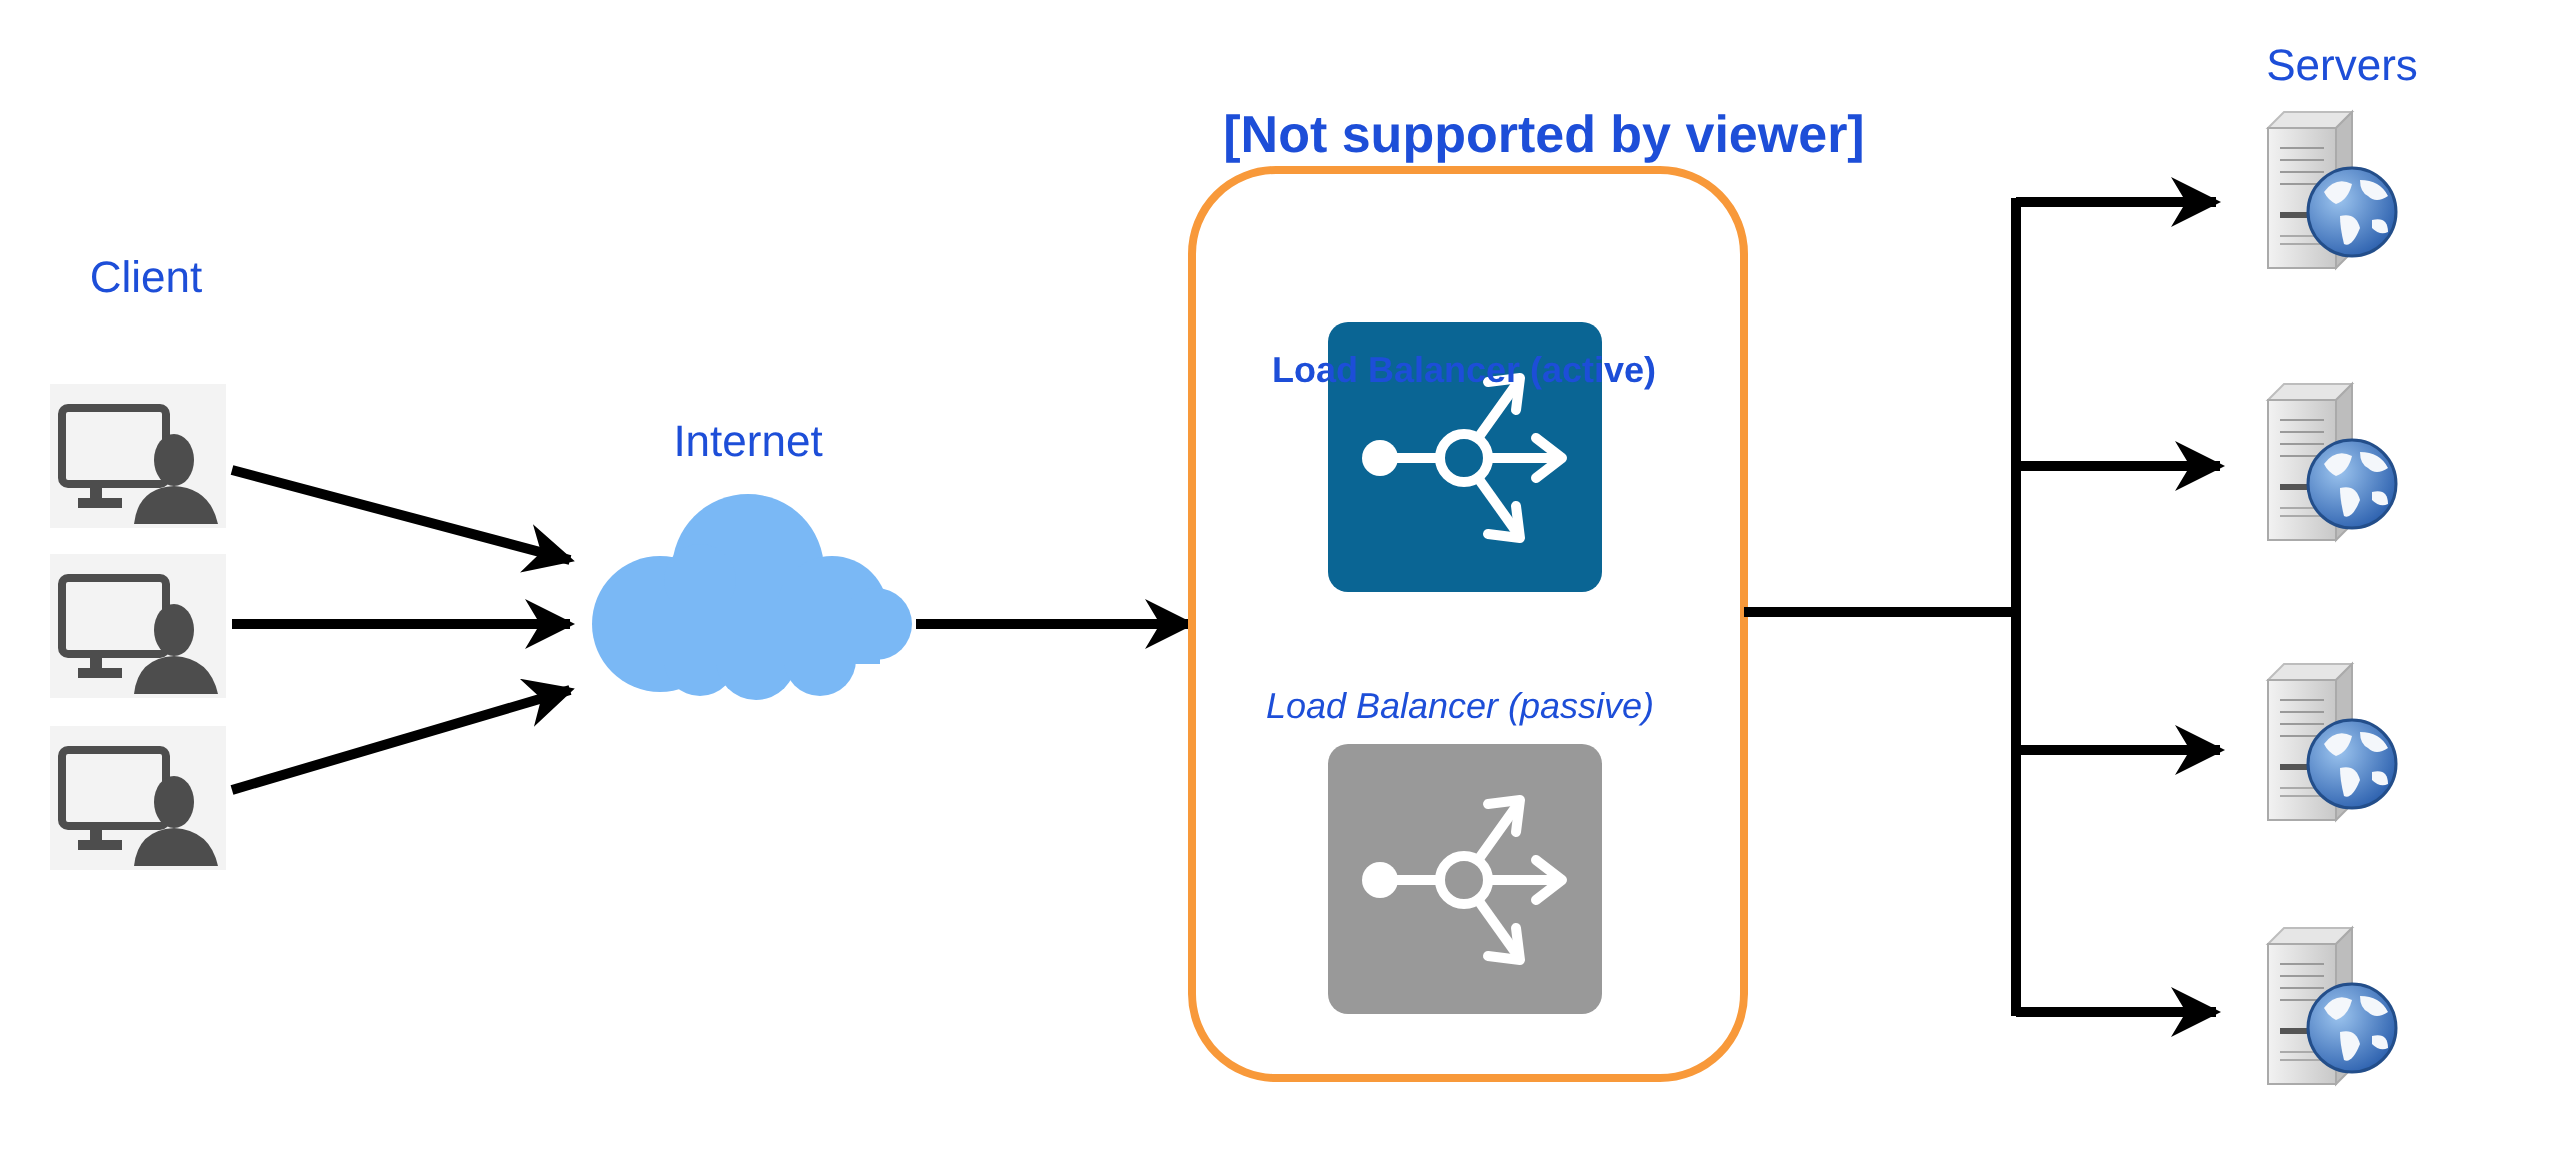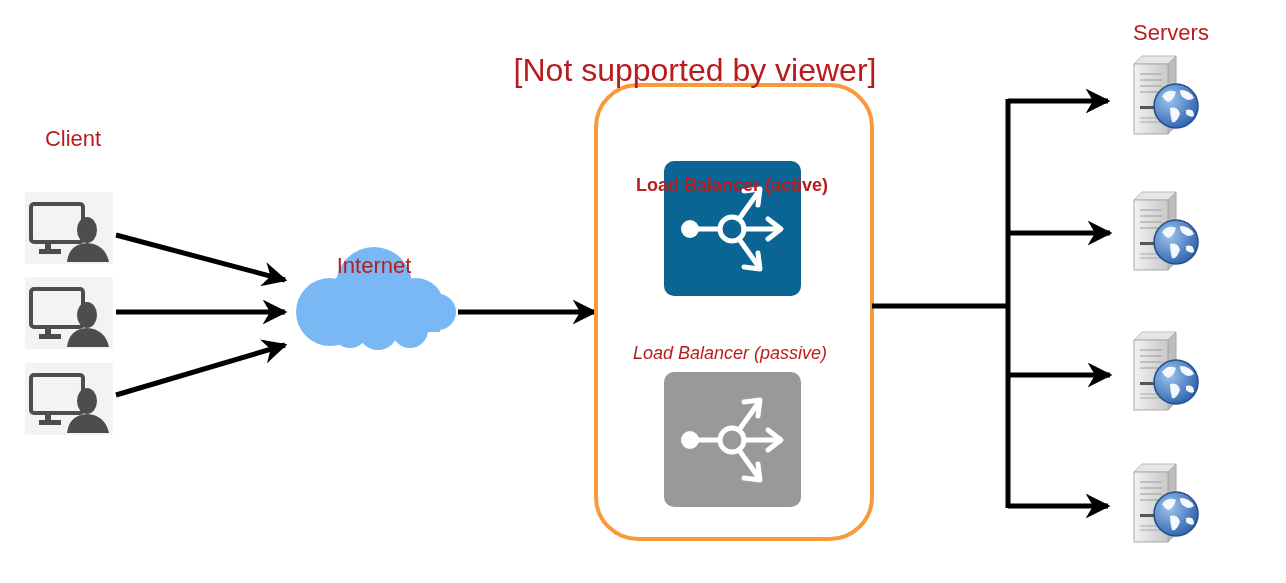--- a/index.html
+++ b/index.html
@@ -5,7 +5,7 @@
   html, body { margin:0; padding:0; background:#ffffff; }
   body { width:1286px; height:583px; position:relative; overflow:hidden; font-family:"Liberation Sans", sans-serif; }
   svg { position:absolute; left:0; top:0; }
-  .lbl { position:absolute; color:#b91c1c; white-space:nowrap; transform:translateX(-50%); }
+  .lbl { position:absolute; color:#1d4ed8; white-space:nowrap; transform:translateX(-50%); }
 </style>
 </head>
 <body>

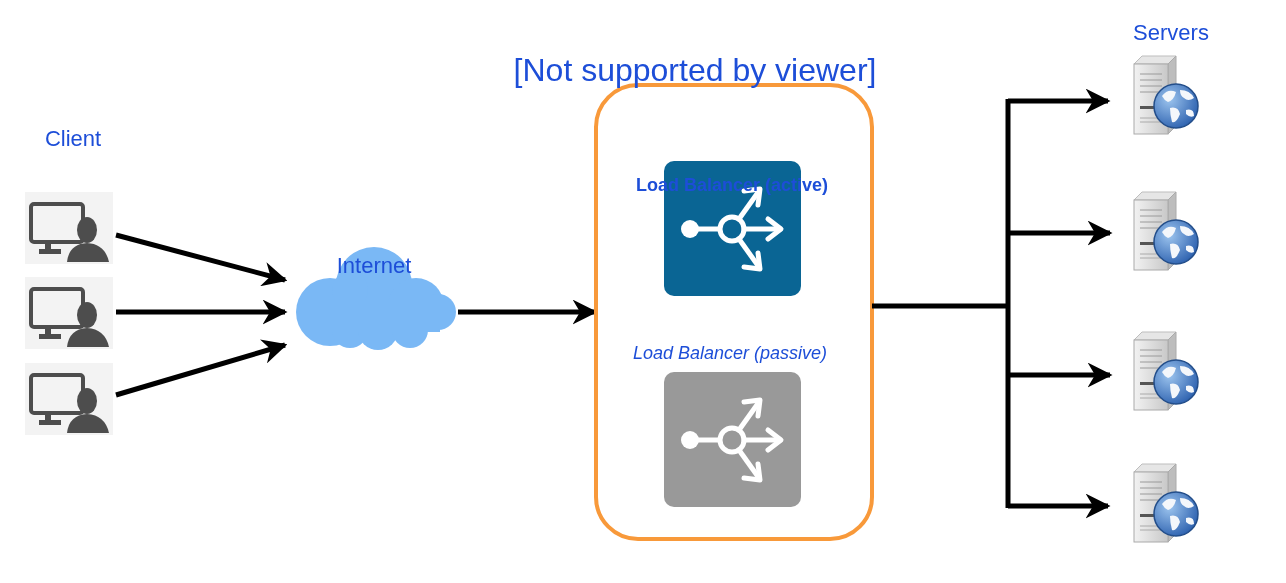--- a/index.html
+++ b/index.html
@@ -112,7 +112,7 @@
 
 <div class="lbl" style="left:73px; top:126px; font-size:22px;">Client</div>
 <div class="lbl" style="left:374px; top:208px; font-size:22px;margin-top:45px;">Internet</div>
-<div class="lbl" style="left:695px; top:52px; font-size:32px;">[Not supported by viewer]</div>
+<div class="lbl" style="left:772px; top:52px; font-size:26px;font-weight:bold;">[Not supported by viewer]</div>
 <div class="lbl" style="left:732px; top:130px; font-size:18px; font-weight:bold;margin-top:45px;">Load Balancer (active)</div>
 <div class="lbl" style="left:730px; top:343px; font-size:18px;font-style:italic;">Load Balancer (passive)</div>
 <div class="lbl" style="left:1171px; top:20px; font-size:22px;">Servers</div>

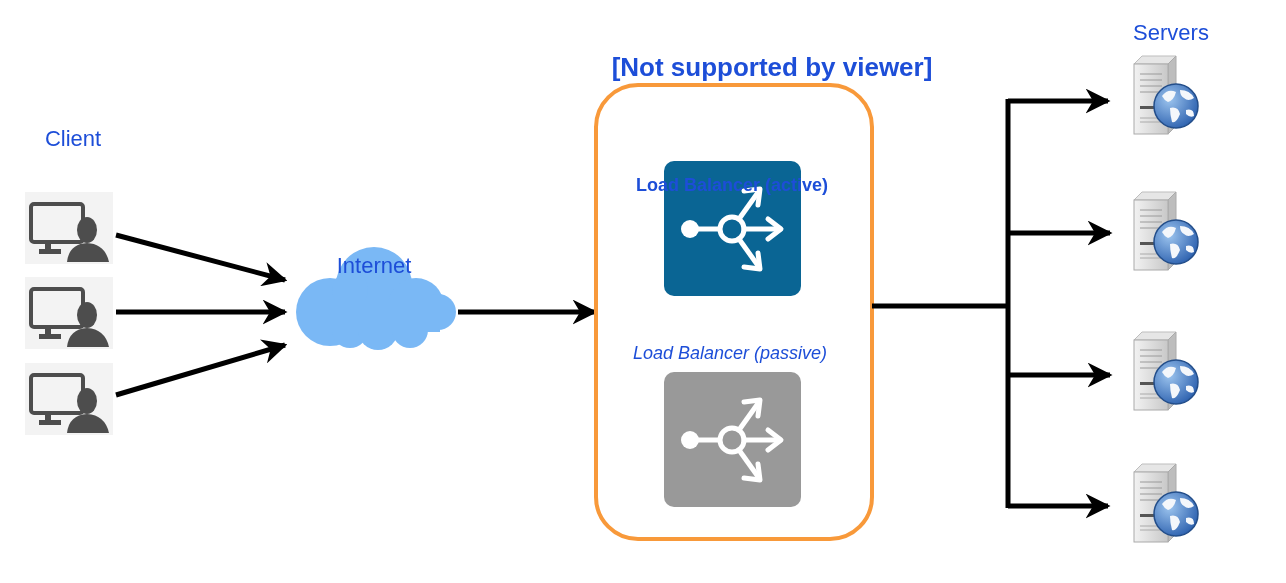--- a/index.html
+++ b/index.html
@@ -111,7 +111,7 @@
 </svg>
 
 <div class="lbl" style="left:73px; top:126px; font-size:22px;">Client</div>
-<div class="lbl" style="left:374px; top:208px; font-size:22px;margin-top:45px;">Internet</div>
+<div class="lbl" style="left:374px; top:208px; font-size:22px;">Internet</div>
 <div class="lbl" style="left:772px; top:52px; font-size:26px;font-weight:bold;">[Not supported by viewer]</div>
 <div class="lbl" style="left:732px; top:130px; font-size:18px; font-weight:bold;margin-top:45px;">Load Balancer (active)</div>
 <div class="lbl" style="left:730px; top:343px; font-size:18px;font-style:italic;">Load Balancer (passive)</div>

